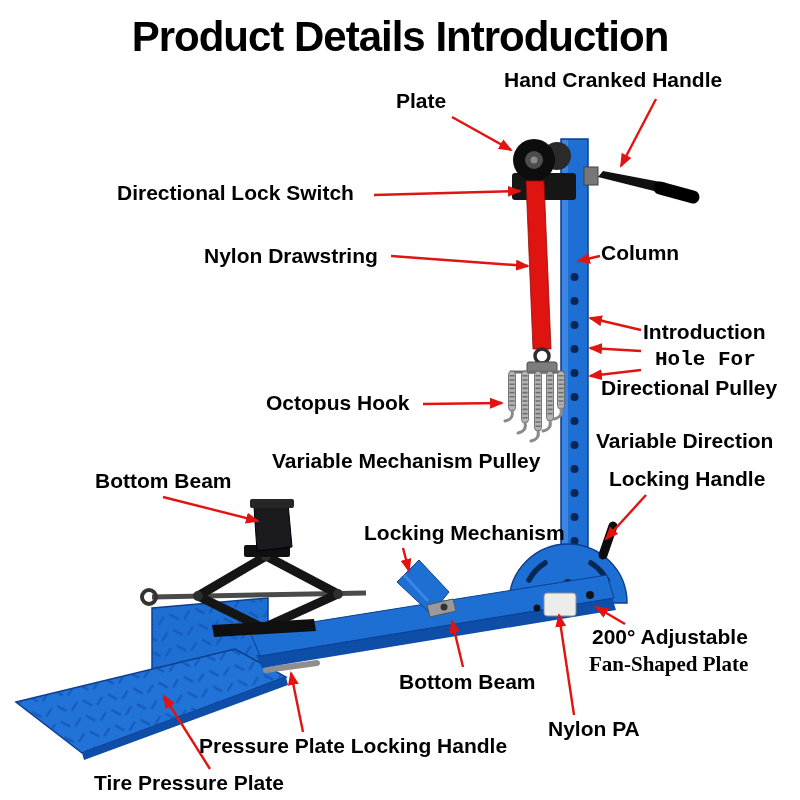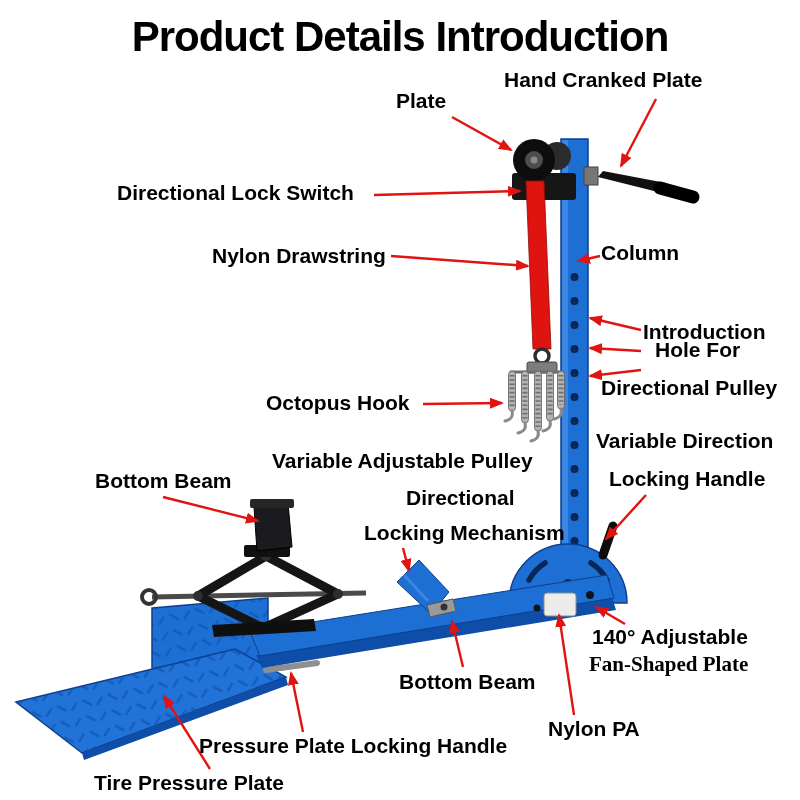--- a/index.html
+++ b/index.html
@@ -158,7 +158,7 @@
   <div class="title">Product Details Introduction</div>
 
   <div class="lbl" style="left:396px; top:80px;">Plate</div>
-  <div class="lbl" style="left:504px; top:59px;">Hand Cranked Plate</div>
+  <div class="lbl" style="left:504px; top:59px;">Hand Cranked Handle</div>
   <div class="lbl" style="left:117px; top:172px;">Directional Lock Switch</div>
   <div class="lbl" style="left:212px; top:235px;">Nylon Drawstring</div>
   <div class="lbl" style="left:601px; top:232px;text-align:center;">Column</div>

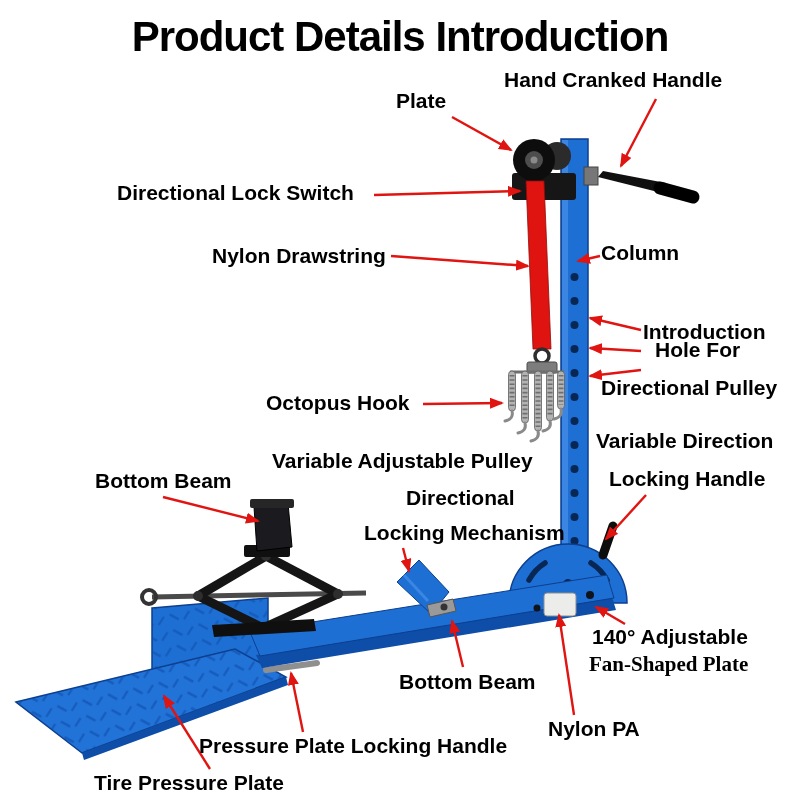--- a/index.html
+++ b/index.html
@@ -160,7 +160,7 @@
   <div class="lbl" style="left:396px; top:80px;">Plate</div>
   <div class="lbl" style="left:504px; top:59px;">Hand Cranked Handle</div>
   <div class="lbl" style="left:117px; top:172px;">Directional Lock Switch</div>
-  <div class="lbl" style="left:212px; top:235px;">Nylon Drawstring</div>
+  <div class="lbl" style="left:204px; top:235px;">Nylon Drawstring</div>
   <div class="lbl" style="left:601px; top:232px;text-align:center;">Column</div>
   <div class="lbl" style="left:643px; top:311px;">Introduction</div>
   <div class="lbl" style="left:655px; top:329px;">Hole For</div>

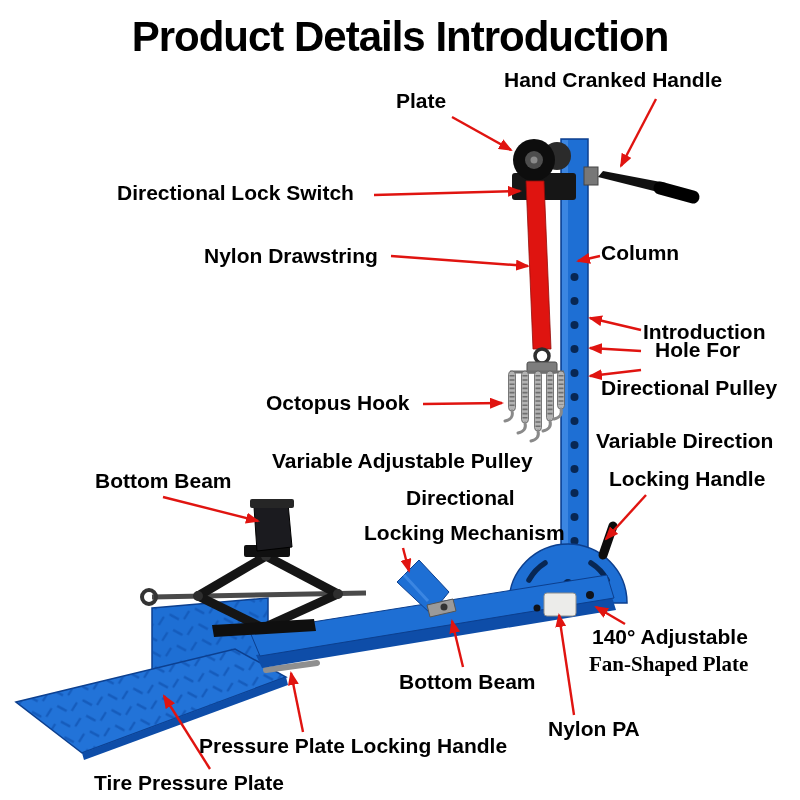--- a/index.html
+++ b/index.html
@@ -163,7 +163,7 @@
   <div class="lbl" style="left:204px; top:235px;">Nylon Drawstring</div>
   <div class="lbl" style="left:601px; top:232px;text-align:center;">Column</div>
   <div class="lbl" style="left:643px; top:311px;">Introduction</div>
-  <div class="lbl" style="left:655px; top:329px;">Hole For</div>
+  <div class="lbl" style="left:655px; top:339px;font-family:Liberation Mono, monospace;">Hole For</div>
   <div class="lbl" style="left:601px; top:367px;">Directional Pulley</div>
   <div class="lbl" style="left:266px; top:382px;">Octopus Hook</div>
   <div class="lbl" style="left:596px; top:420px;">Variable Direction</div>

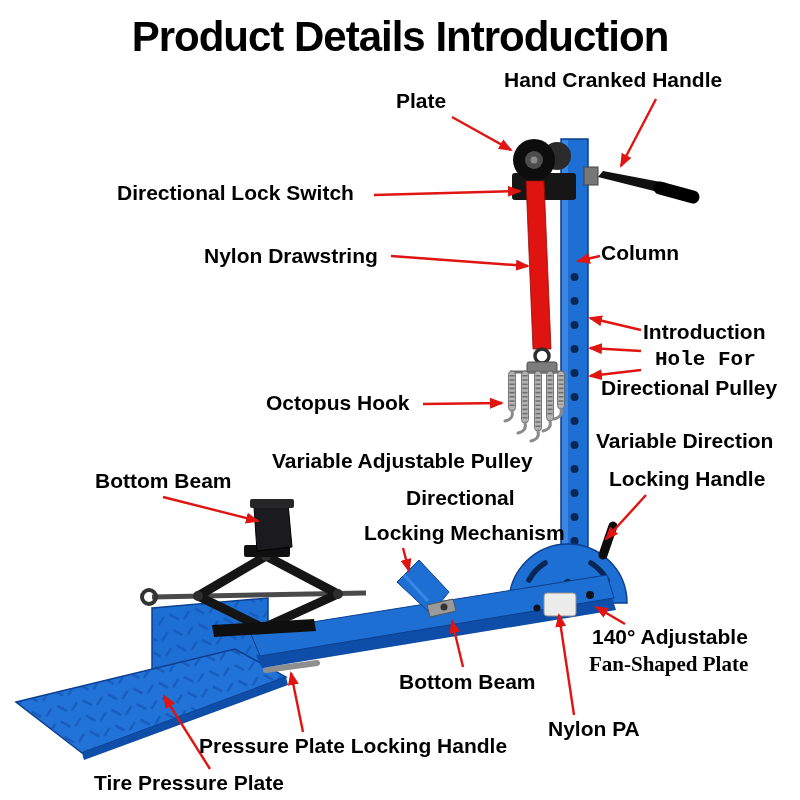--- a/index.html
+++ b/index.html
@@ -169,7 +169,7 @@
   <div class="lbl" style="left:596px; top:420px;">Variable Direction</div>
   <div class="lbl" style="left:609px; top:458px;">Locking Handle</div>
   <div class="lbl" style="left:95px;  top:460px;">Bottom Beam</div>
-  <div class="lbl" style="left:272px; top:440px;">Variable Adjustable Pulley</div>
+  <div class="lbl" style="left:272px; top:440px;">Variable Mechanism Pulley</div>
   <div class="lbl" style="left:406px; top:477px;">Directional</div>
   <div class="lbl" style="left:364px; top:512px;">Locking Mechanism</div>
   <div class="lbl" style="left:399px; top:661px;">Bottom Beam</div>

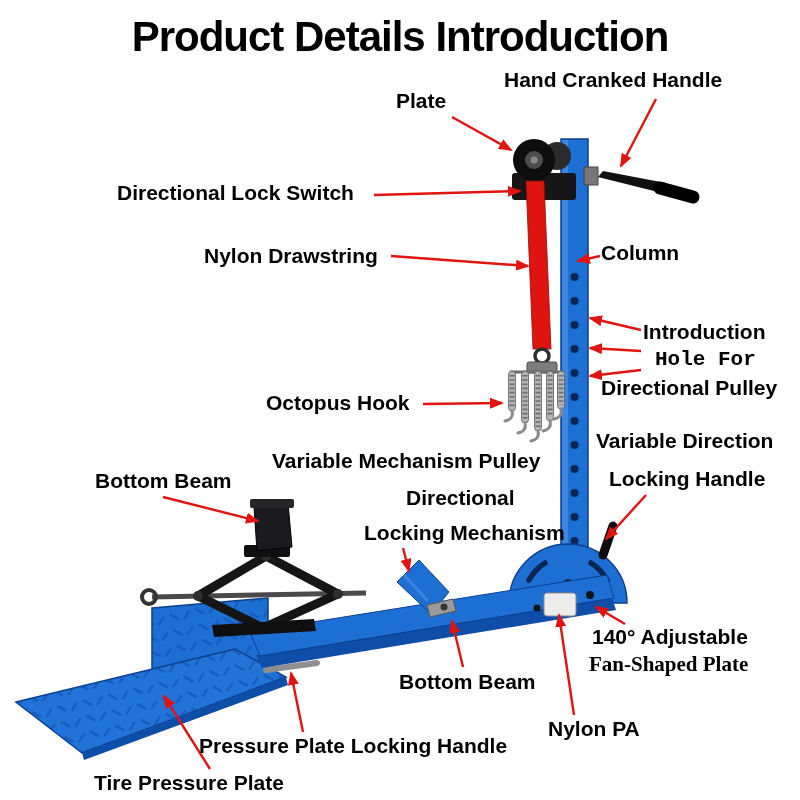--- a/index.html
+++ b/index.html
@@ -170,7 +170,6 @@
   <div class="lbl" style="left:609px; top:458px;">Locking Handle</div>
   <div class="lbl" style="left:95px;  top:460px;">Bottom Beam</div>
   <div class="lbl" style="left:272px; top:440px;">Variable Mechanism Pulley</div>
-  <div class="lbl" style="left:406px; top:477px;">Directional</div>
   <div class="lbl" style="left:364px; top:512px;">Locking Mechanism</div>
   <div class="lbl" style="left:399px; top:661px;">Bottom Beam</div>
   <div class="lbl" style="left:592px; top:616px;">140° Adjustable</div>

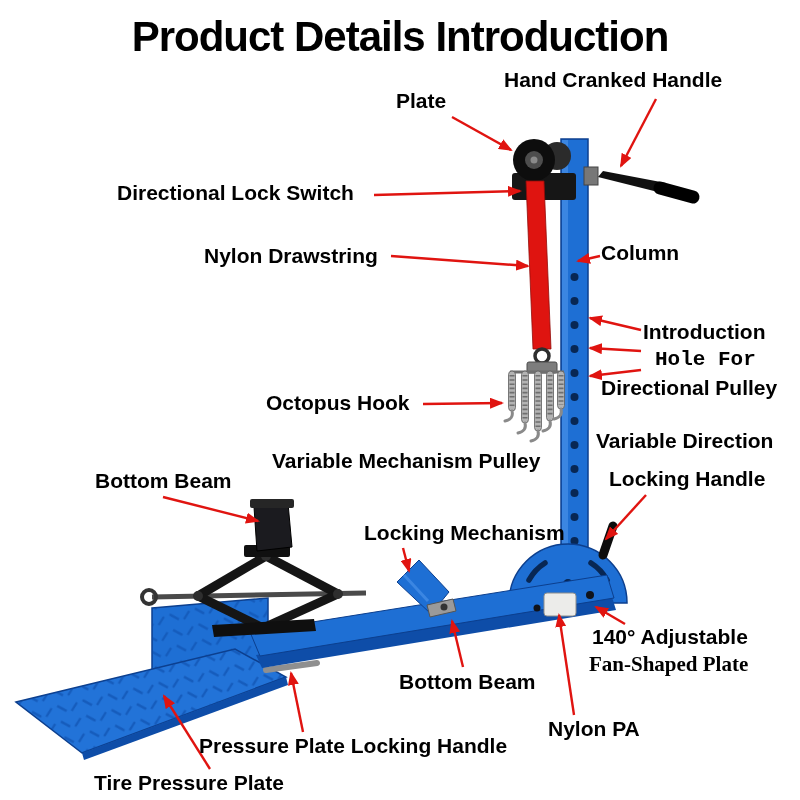--- a/index.html
+++ b/index.html
@@ -172,7 +172,7 @@
   <div class="lbl" style="left:272px; top:440px;">Variable Mechanism Pulley</div>
   <div class="lbl" style="left:364px; top:512px;">Locking Mechanism</div>
   <div class="lbl" style="left:399px; top:661px;">Bottom Beam</div>
-  <div class="lbl" style="left:592px; top:616px;">140° Adjustable</div>
+  <div class="lbl" style="left:592px; top:616px;">200° Adjustable</div>
   <div class="lbl" style="left:589px; top:643px;font-family:Liberation Serif, serif;">Fan-Shaped Plate</div>
   <div class="lbl" style="left:548px; top:708px;">Nylon PA</div>
   <div class="lbl" style="left:199px; top:725px;">Pressure Plate Locking Handle</div>

